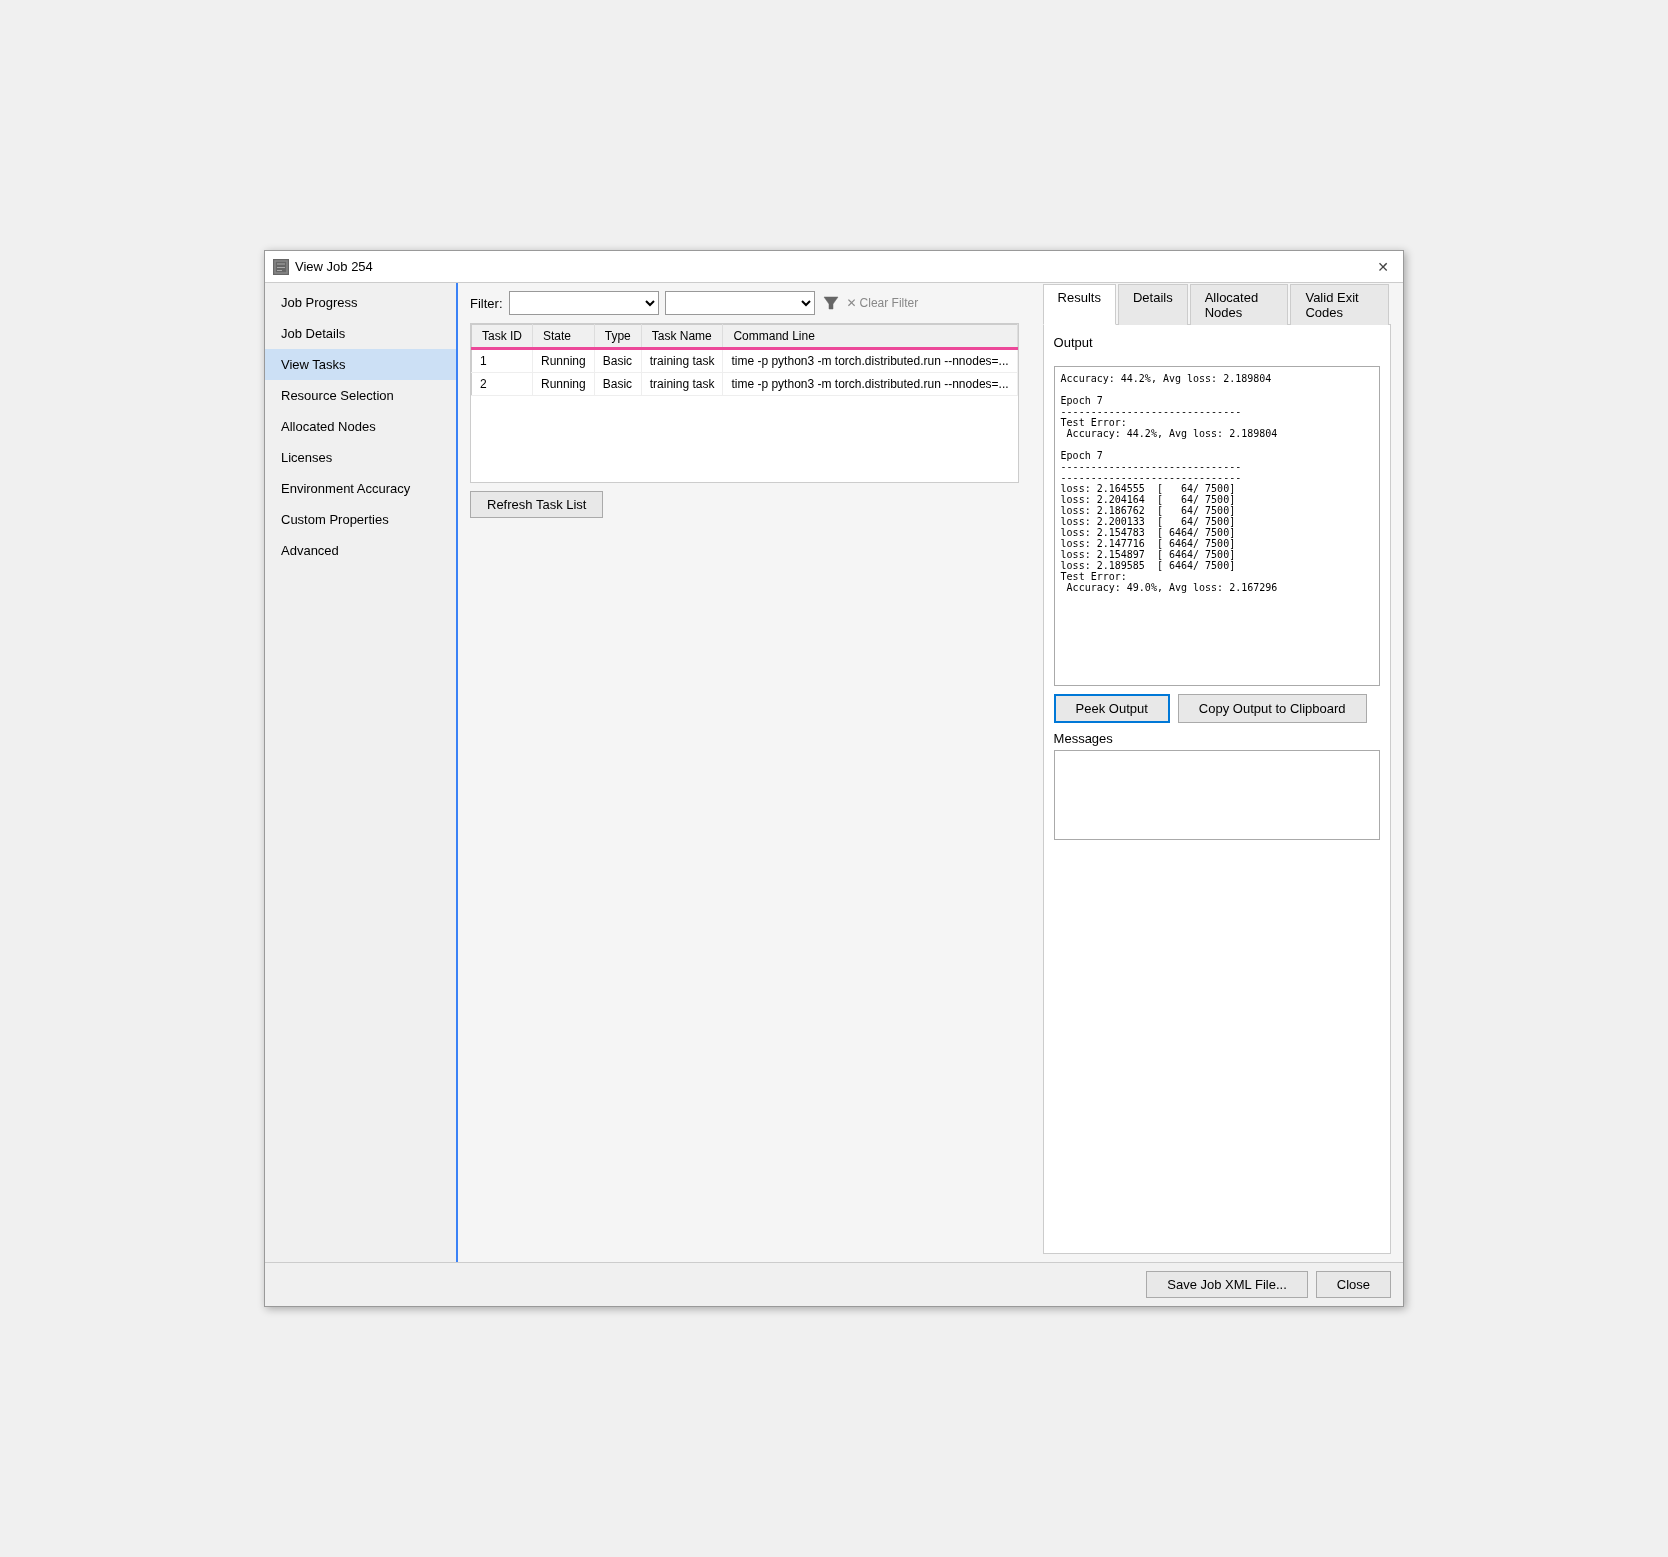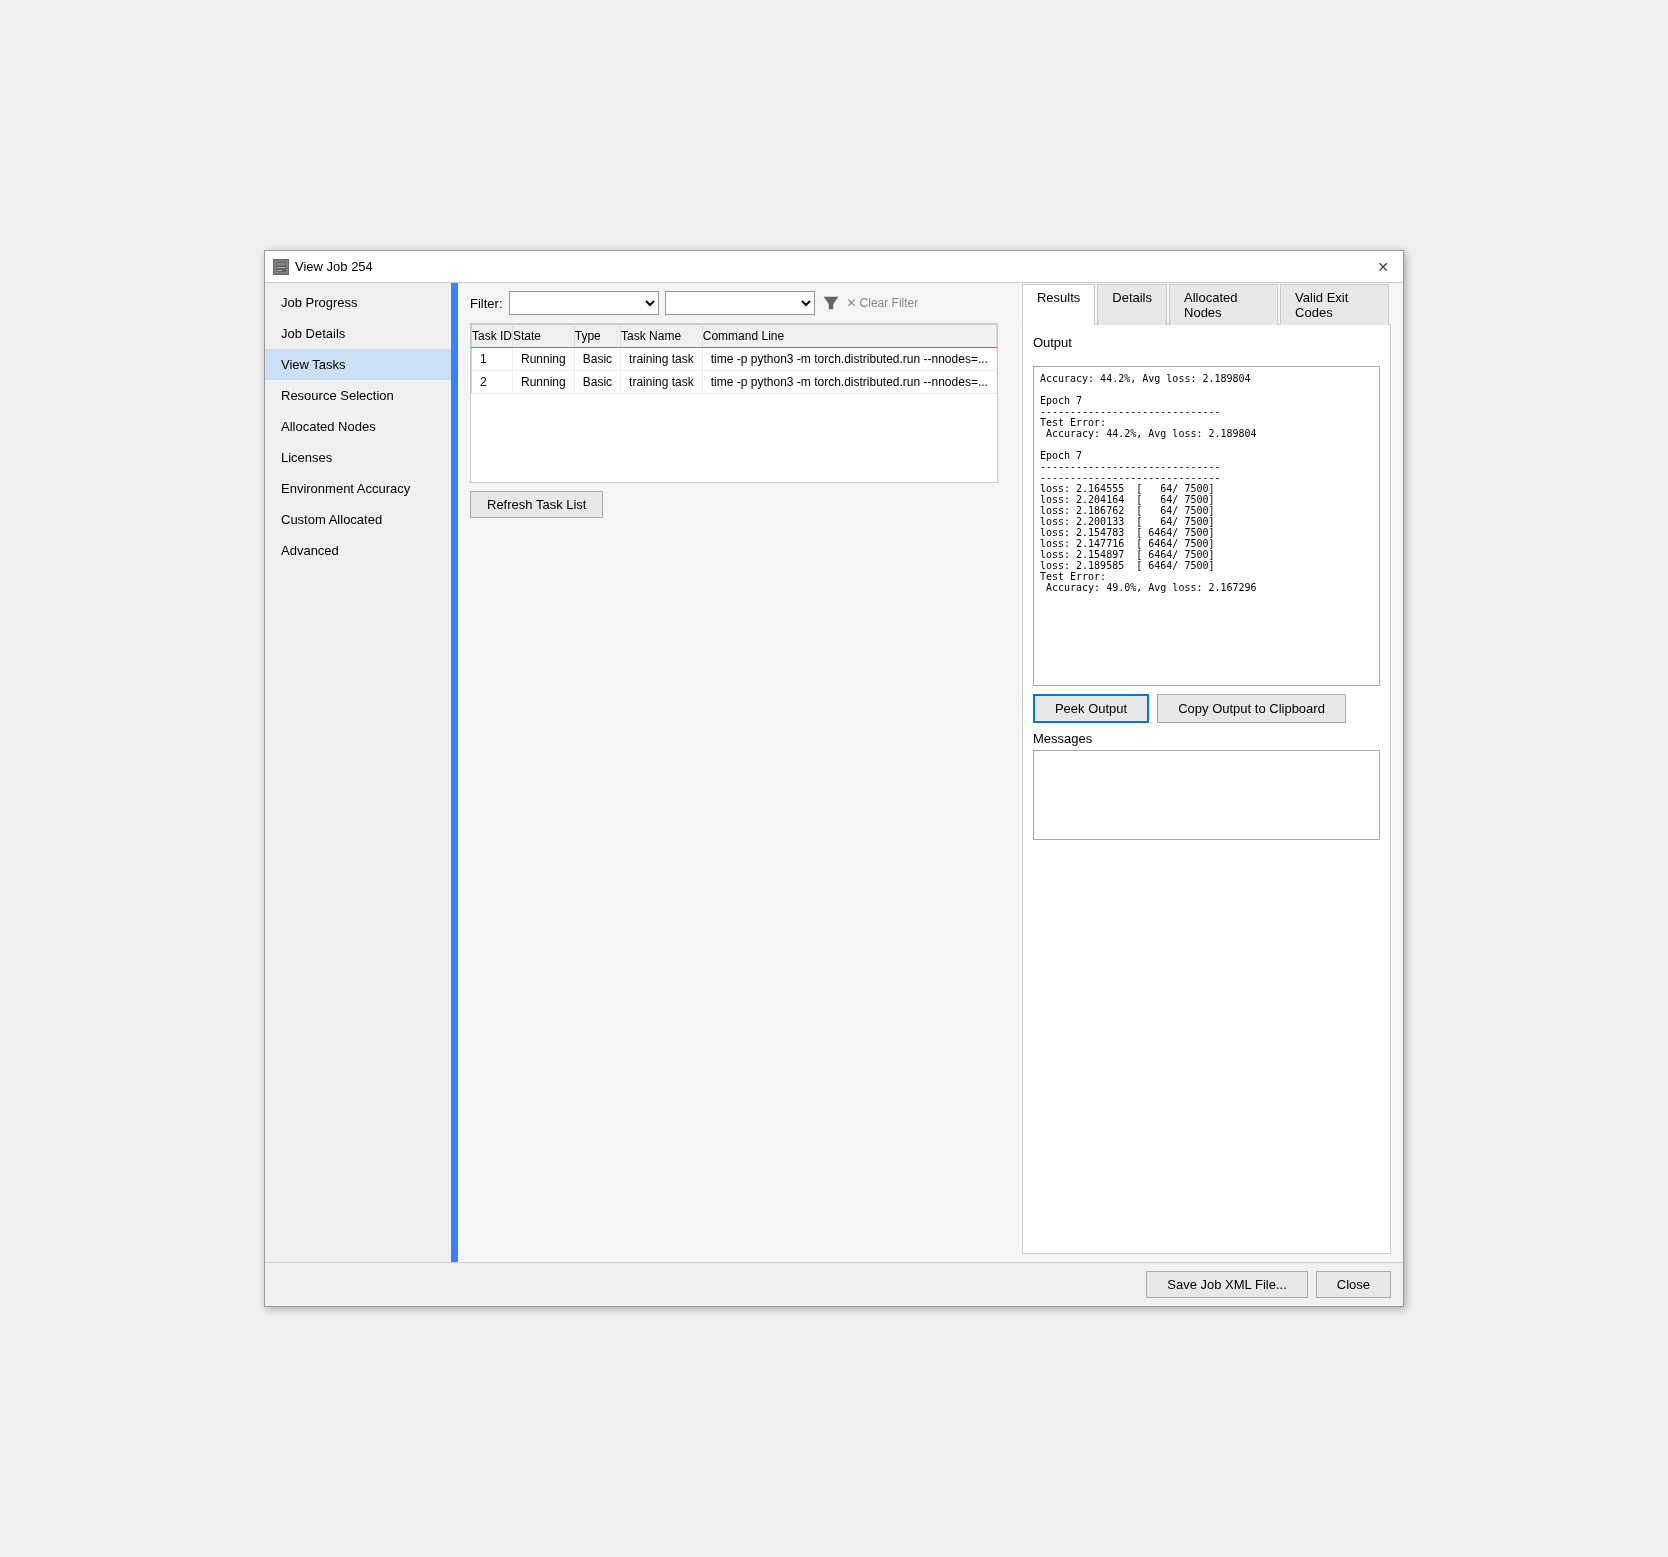--- a/index.html
+++ b/index.html
@@ -70,7 +70,7 @@
     .sidebar {
       width: 193px;
       background: #f0f0f0;
-      border-right: 7px solid #3b82f6;
+      border-right: 2px solid #3b82f6;
       flex-shrink: 0;
       padding: 4px 0;
     }

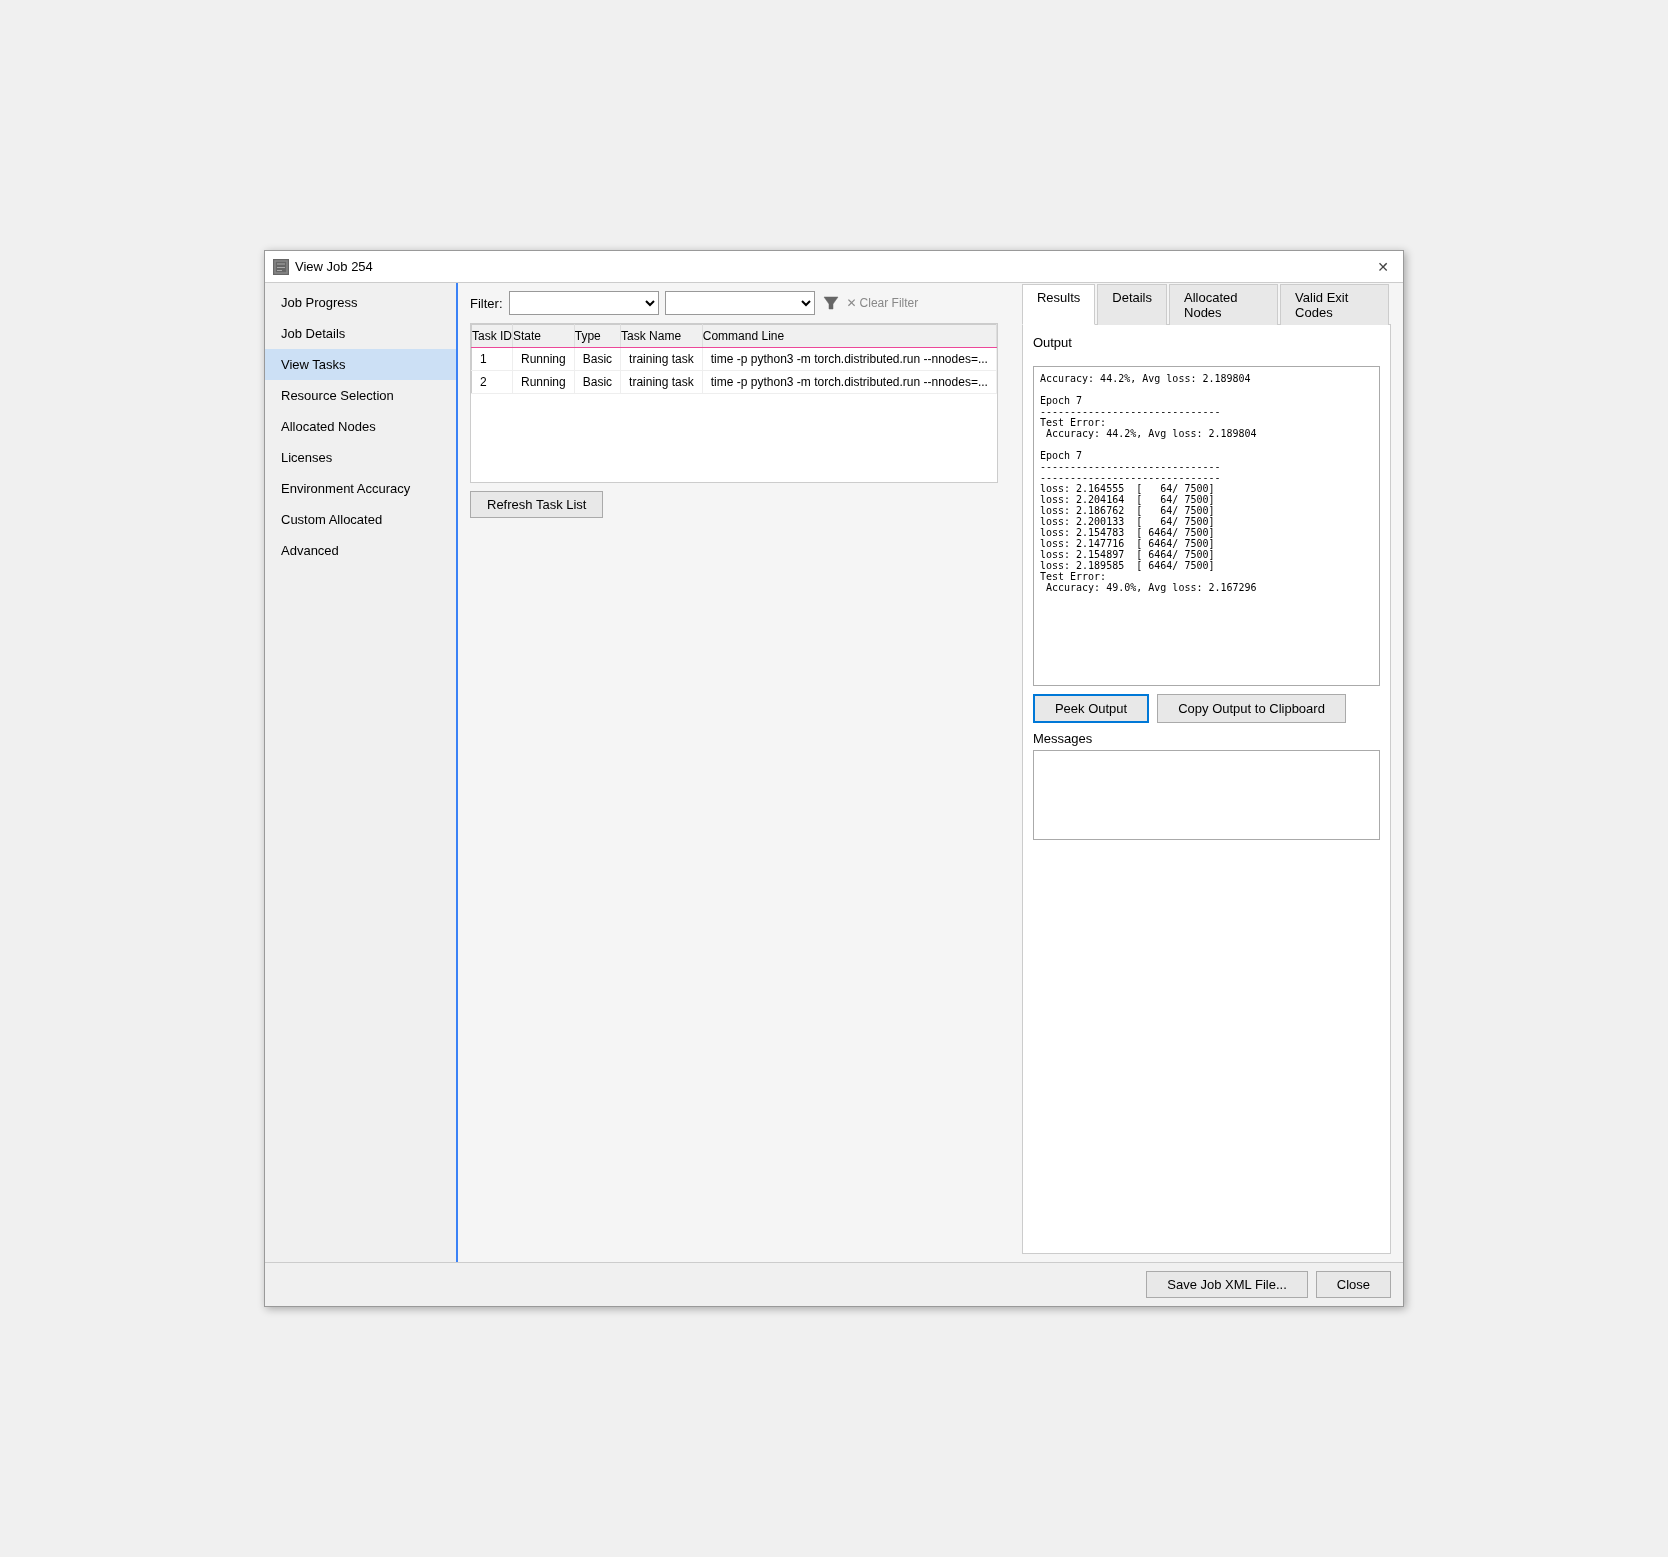--- a/index.html
+++ b/index.html
@@ -142,9 +142,9 @@
     }
     .task-table th {
       background: #f0f0f0;
-      border-bottom: 1px solid #ec4899;
+      border-bottom: 3px solid #ec4899;
       border-right: 1px solid #ddd;
-      padding: 4px 0;
+      padding: 4px 10px;
       text-align: left;
       font-size: 12px;
       font-weight: normal;

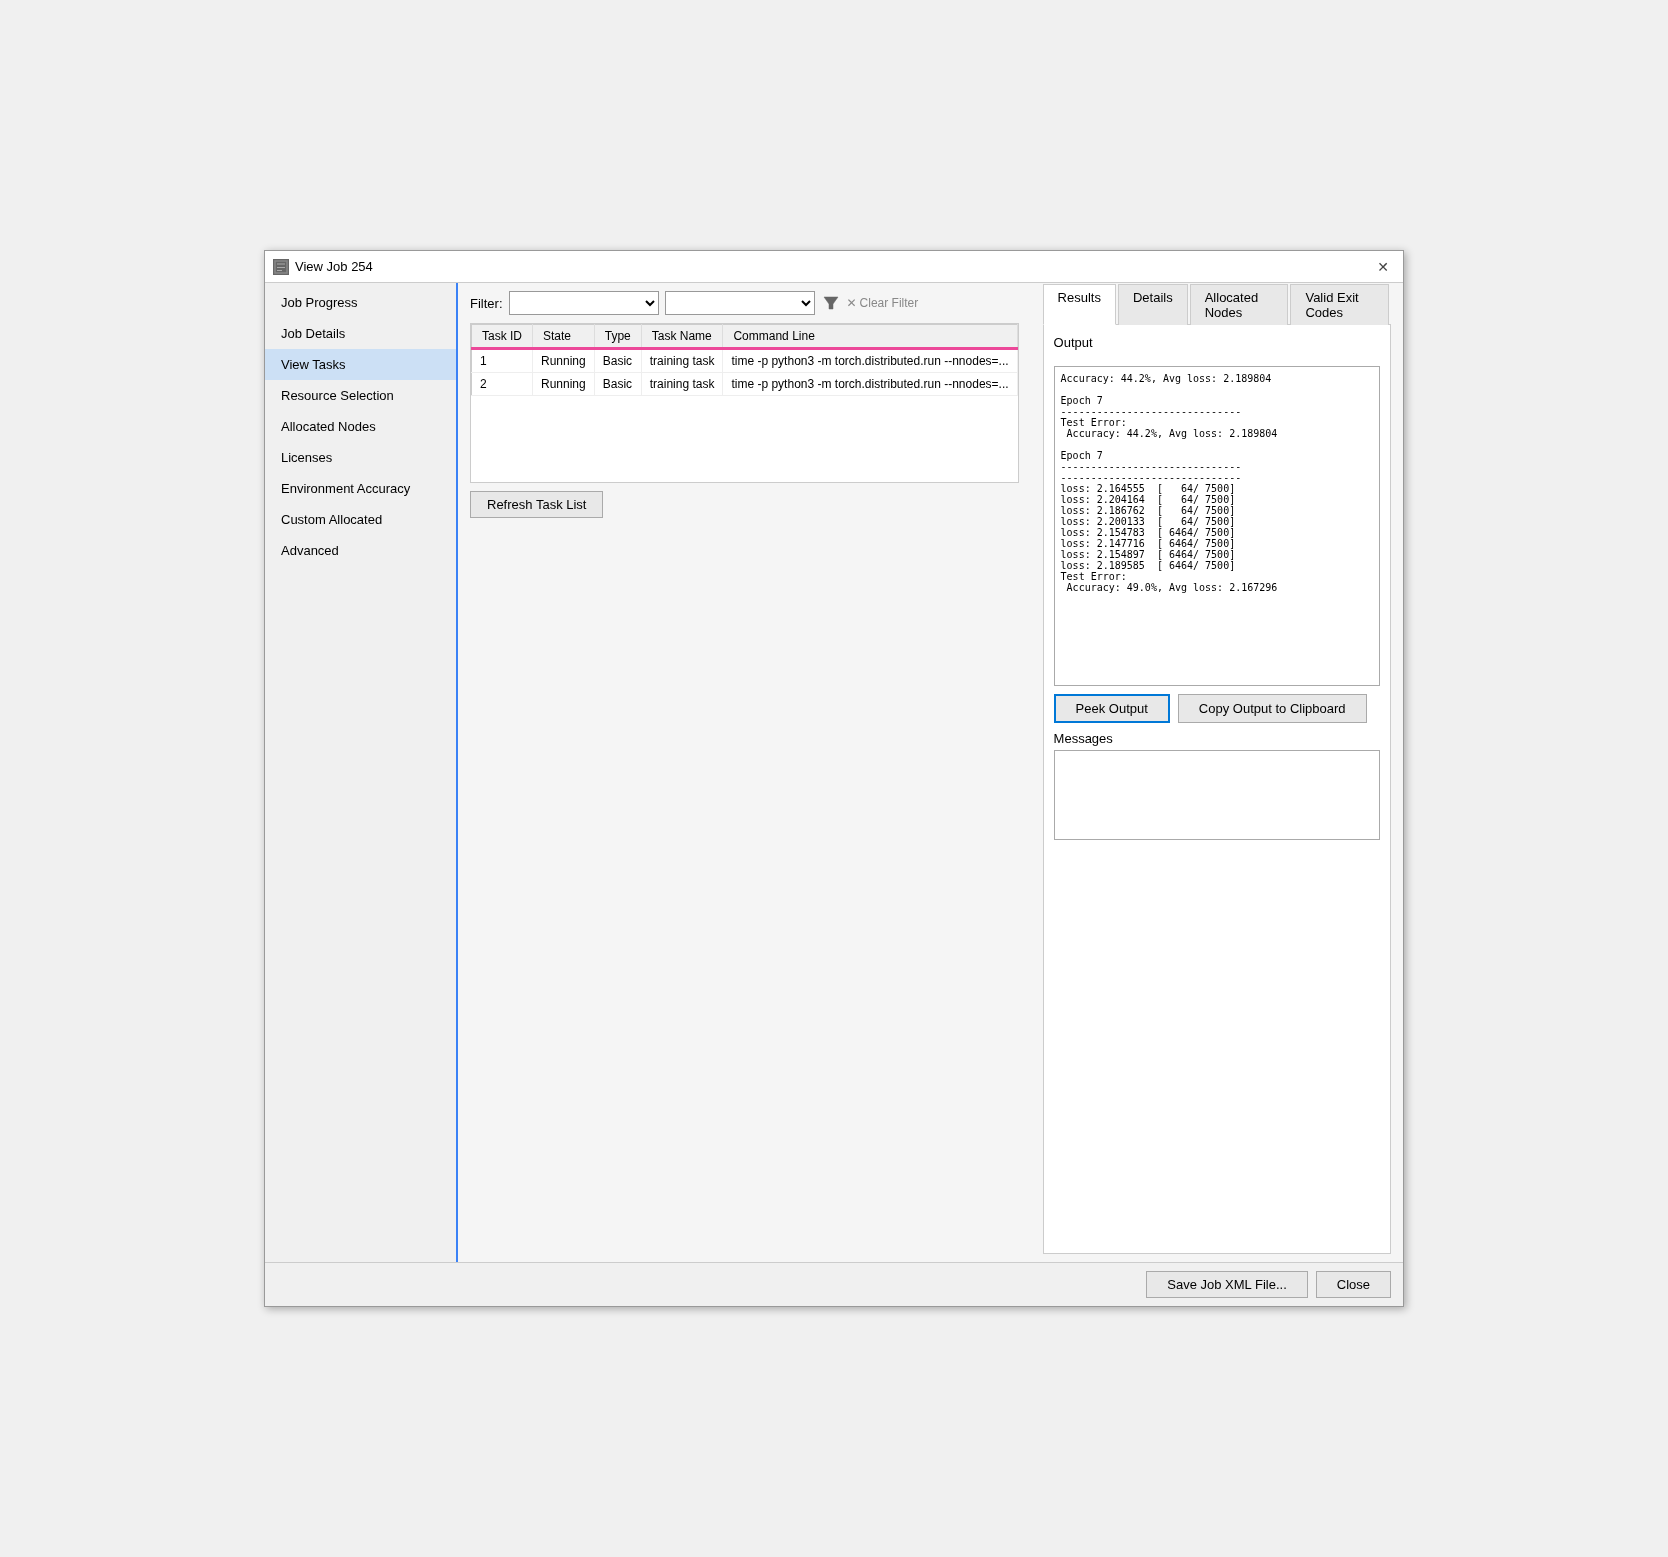--- a/index.html
+++ b/index.html
@@ -308,7 +308,7 @@
       <div class="sidebar-item">Allocated Nodes</div>
       <div class="sidebar-item">Licenses</div>
       <div class="sidebar-item">Environment Accuracy</div>
-      <div class="sidebar-item">Custom Allocated</div>
+      <div class="sidebar-item">Custom Properties</div>
       <div class="sidebar-item">Advanced</div>
     </div>
 

